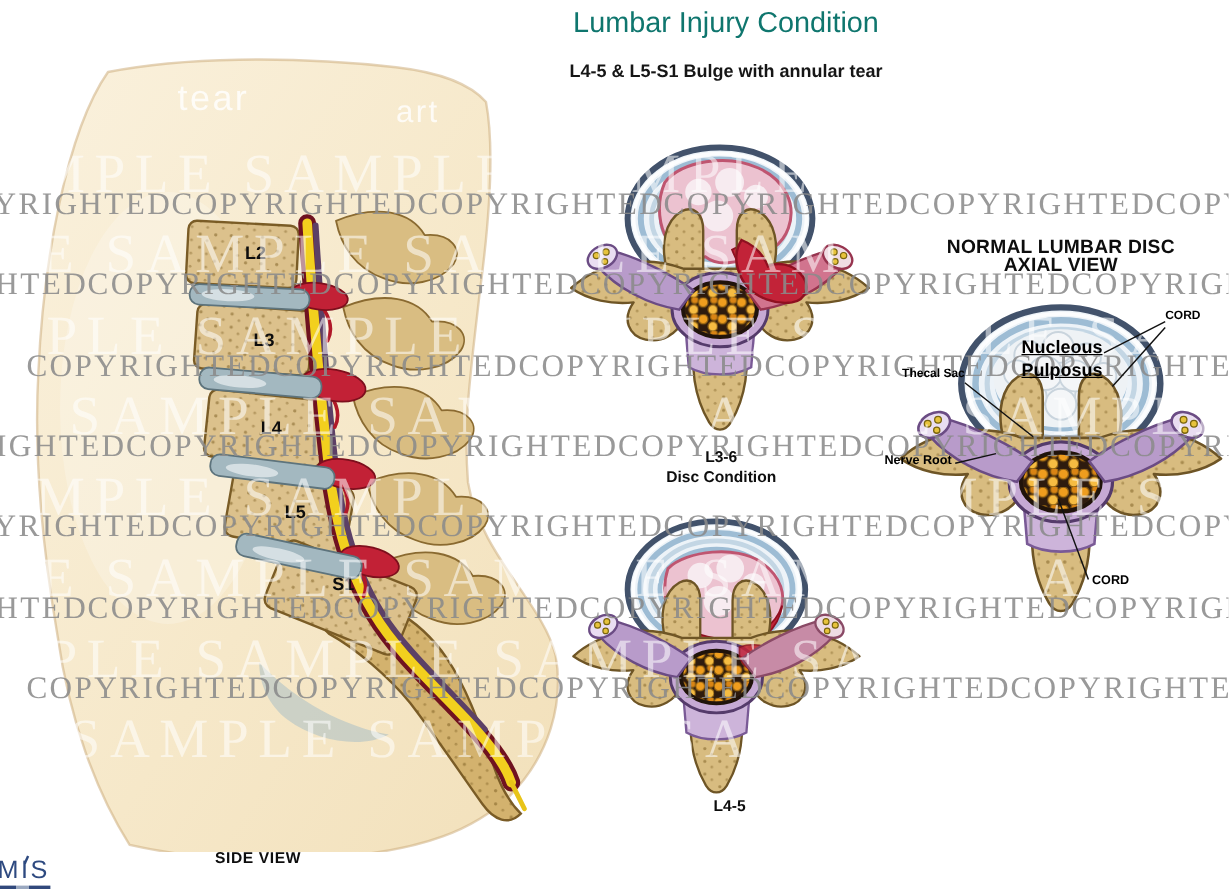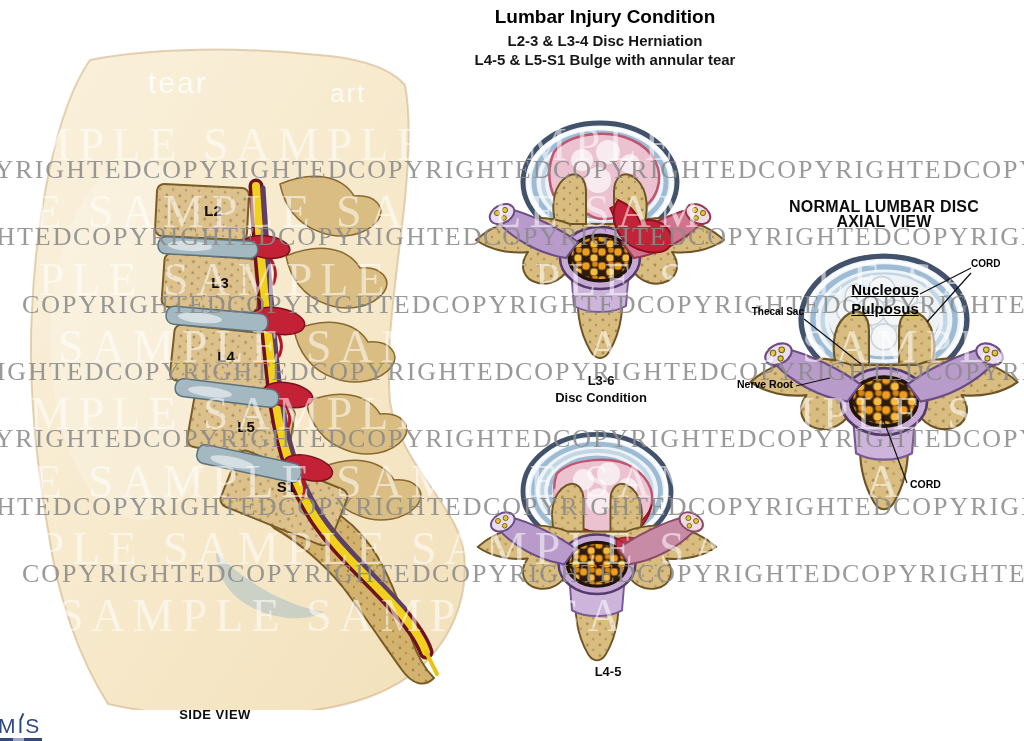--- a/index.html
+++ b/index.html
@@ -7,7 +7,7 @@
          font-family:"Liberation Sans",sans-serif;}
   #stage svg{position:absolute;}
   .hdr{position:absolute;text-align:center;z-index:6;}
-  .title{left:405px;top:6px;width:400px;font-size:19px;font-weight:bold;color:#000000;}
+  .title{left:405px;top:6px;width:400px;font-size:24px;font-weight:normal;color:#0f766e;}
   .sub{left:405px;width:400px;font-size:15px;font-weight:bold;color:#161616;}
   .cap{position:absolute;text-align:center;font-weight:bold;color:#0d0d0d;z-index:6;line-height:17px;}
   .cap .l1,.cap .l2{display:block;}

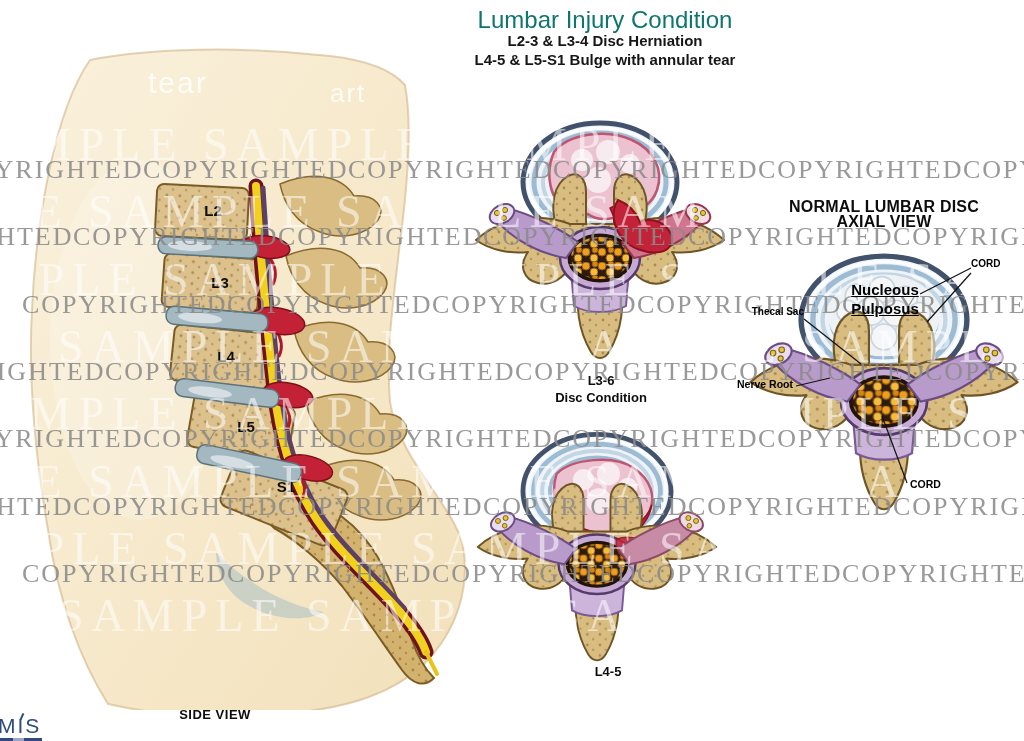--- a/index.html
+++ b/index.html
@@ -313,7 +313,6 @@
   </svg>
 
   <div class="hdr title">Lumbar Injury Condition</div>
-  <div class="hdr sub" style="top:32px">L2-3 &amp; L3-4 Disc Herniation</div>
   <div class="hdr sub" style="top:51px">L4-5 &amp; L5-S1 Bulge with annular tear</div>
 
   <div class="cap cap-hern">

